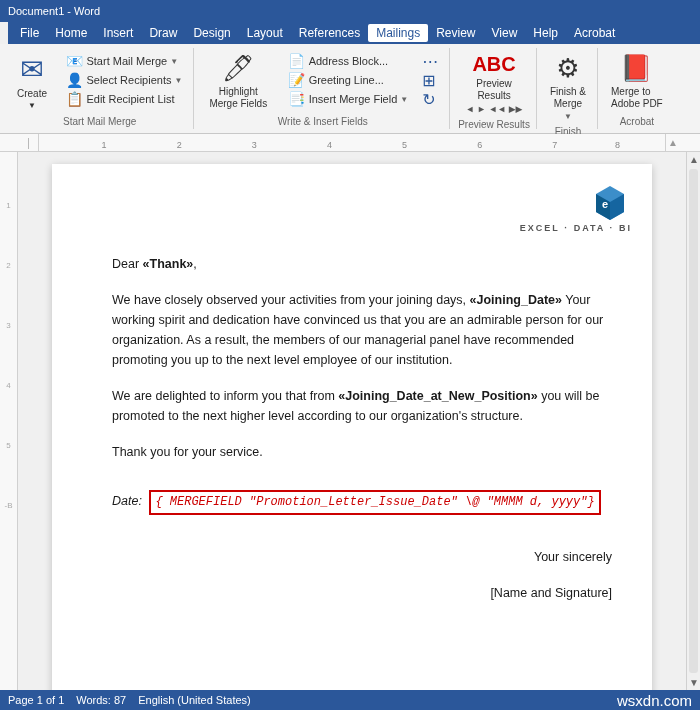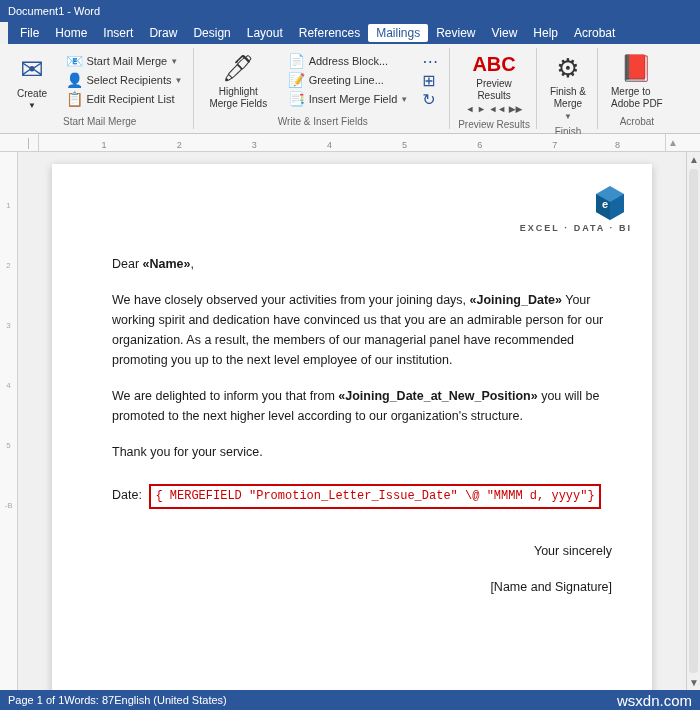--- a/index.html
+++ b/index.html
@@ -447,7 +447,7 @@
       <div class="letter-content">
         <div class="letter-paragraph">
           <span>Dear</span>
-          <span class="merge-field">«Name»</span>,
+          <span class="merge-field">«Thank»</span>,
         </div>
 
         <div class="letter-paragraph">

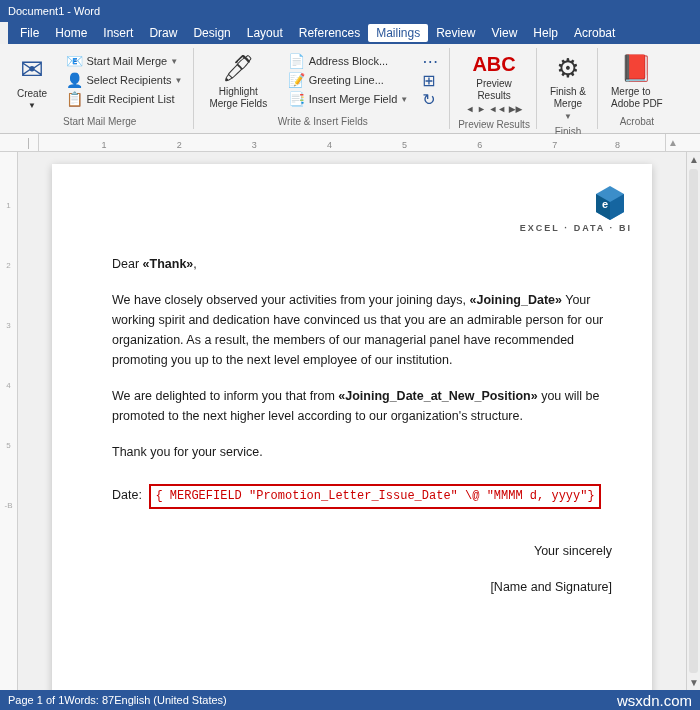--- a/index.html
+++ b/index.html
@@ -462,7 +462,7 @@
           <span>Thank you for your service.</span>
         </div>
 
-        <div class="letter-paragraph" style="margin-top: 22px;">
+        <div class="letter-paragraph" style="margin-top: 28px; font-style: italic;">
           <span>Date:</span>
           <span class="date-field" style="margin-left:4px;">{ MERGEFIELD "Promotion_Letter_Issue_Date" \@ "MMMM d, yyyy"}</span>
         </div>

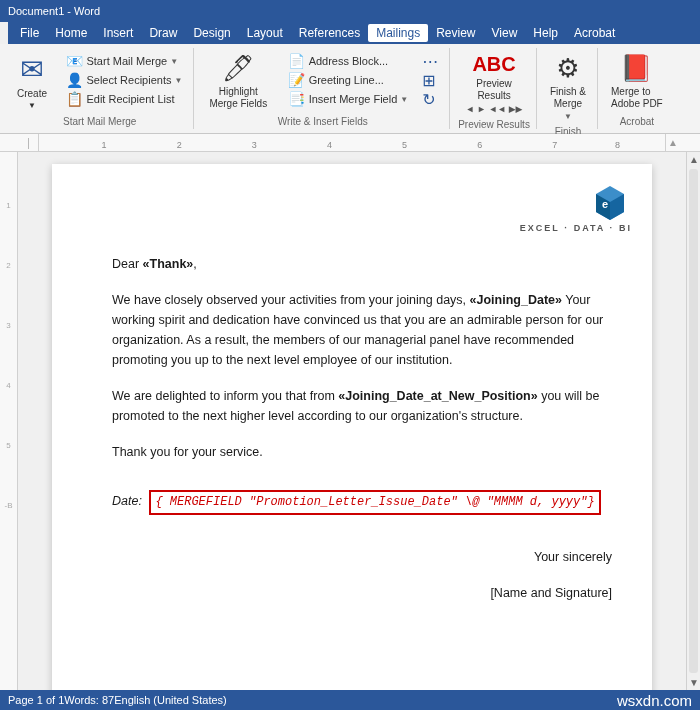--- a/index.html
+++ b/index.html
@@ -248,7 +248,7 @@
       align-items: center;
       padding: 0 8px;
       font-size: 11px;
-      gap: 0;
+      gap: 12px;
       position: fixed;
       bottom: 0;
       width: 700px;

